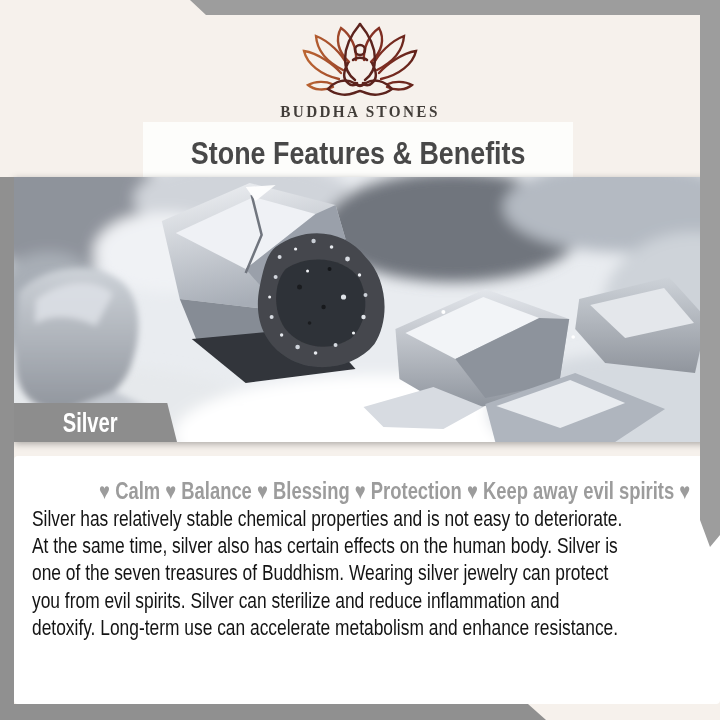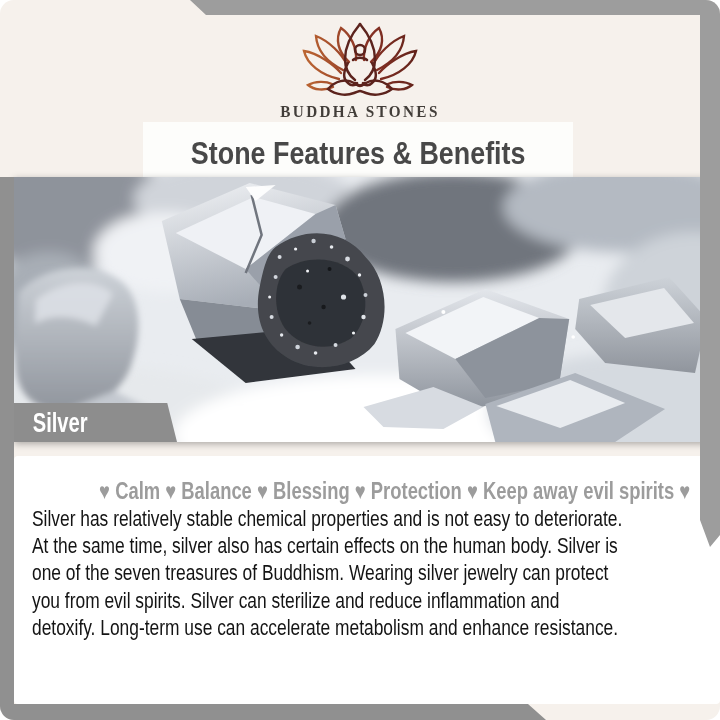--- a/index.html
+++ b/index.html
@@ -4,7 +4,7 @@
 <style>
   html,body{margin:0;padding:0;background:#ffffff;}
   #canvas{position:relative;width:720px;height:720px;background:#f6f1ec;overflow:hidden;
-          font-family:"Liberation Sans",sans-serif;border-radius:14px;}
+          font-family:"Liberation Sans",sans-serif;}
   
   #frame{position:absolute;left:0;top:0;width:720px;height:720px;z-index:6;pointer-events:none;}
   

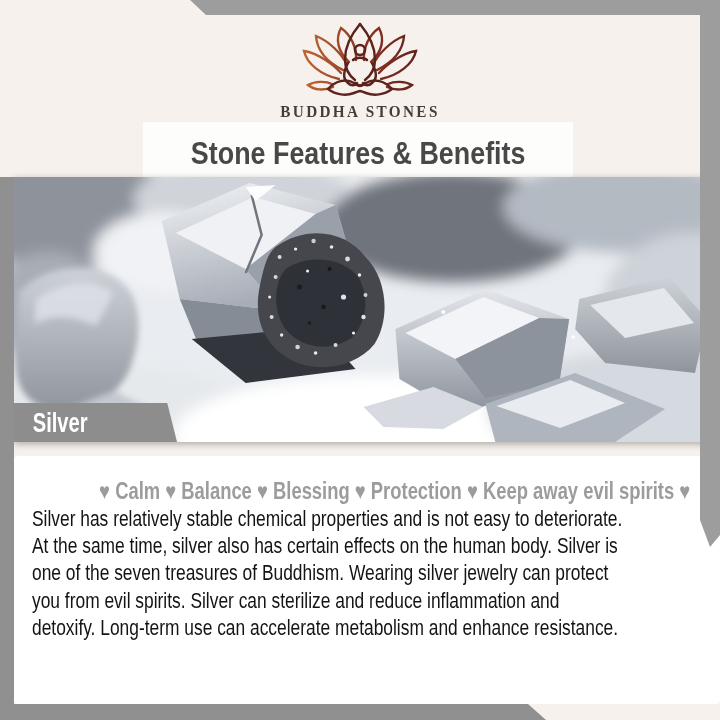--- a/index.html
+++ b/index.html
@@ -22,7 +22,7 @@
          box-shadow:0 2px 7px rgba(0,0,0,.3);}
   .photo svg{display:block;width:100%;height:100%;}
   .stone-banner{position:absolute;left:14px;top:403px;width:163px;height:39px;background:#8d8d8d;
-        clip-path:polygon(0 0,94% 0,100% 100%,0 100%);z-index:4;display:flex;align-items:center;}
+        clip-path:polygon(0 0,94% 0,100% 100%,0 100%);z-index:4;display:flex;align-items:center;justify-content:center;}
   .stone-banner span{color:#ffffff;font-size:28px;font-weight:bold;padding-left:26px;
         white-space:nowrap;transform:scaleX(.72);transform-origin:left center;}
   

